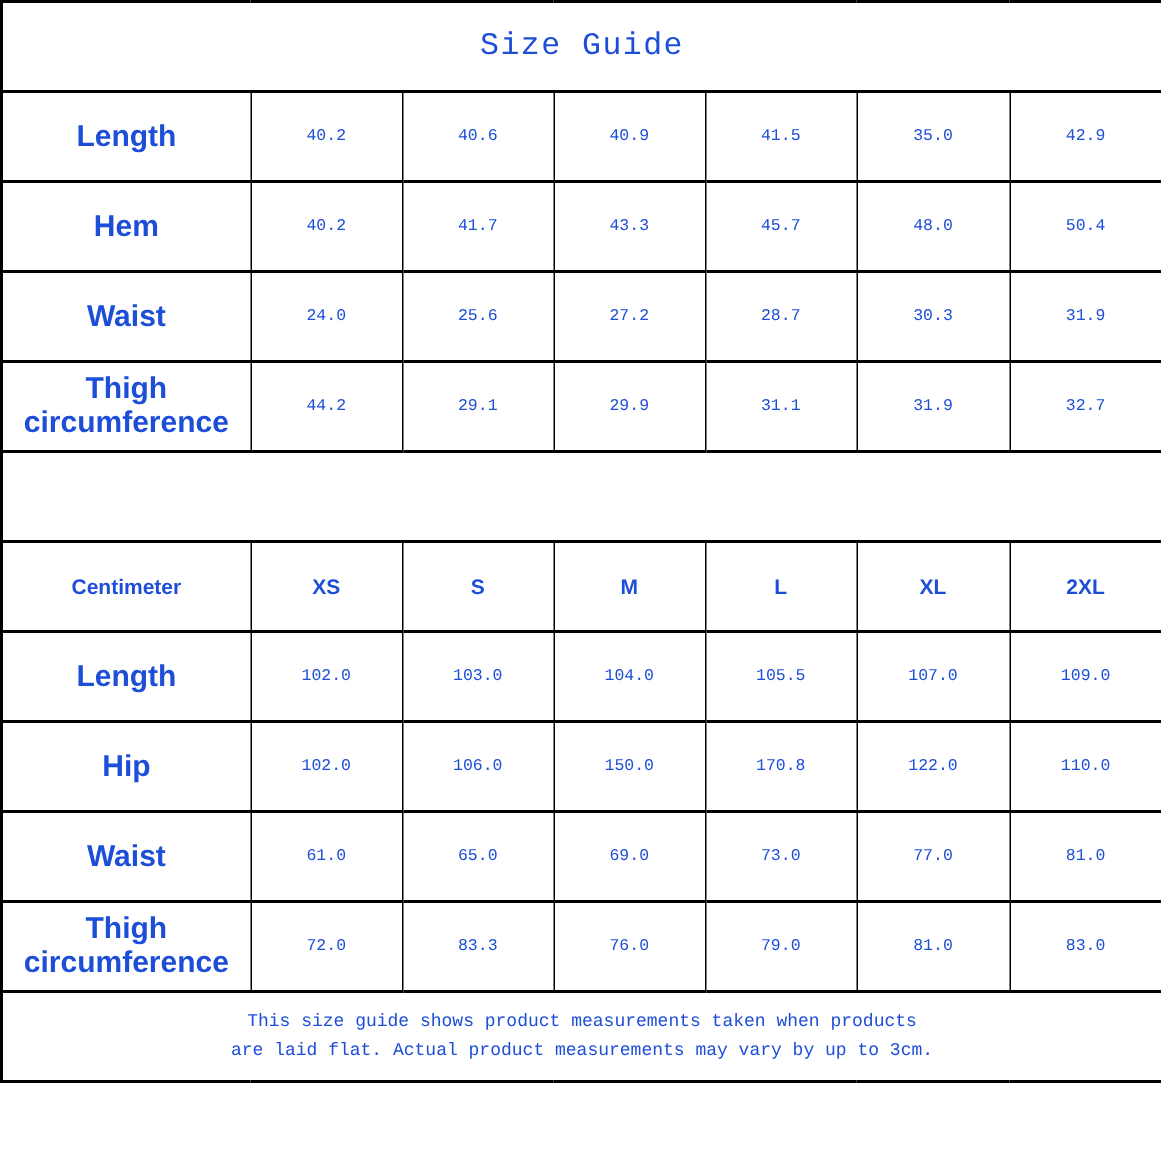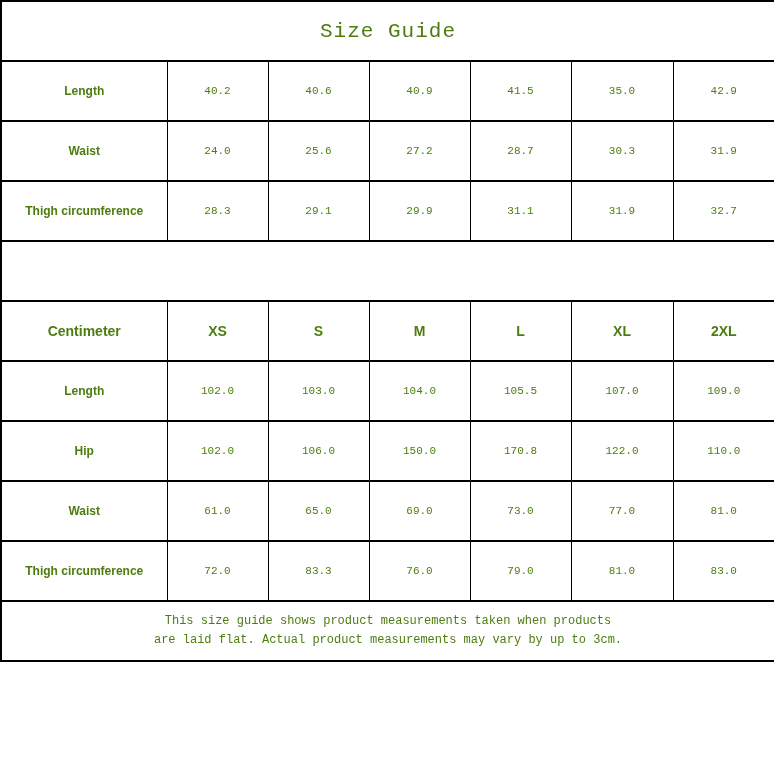--- a/index.html
+++ b/index.html
@@ -13,7 +13,7 @@
     background: #ffffff;
     box-sizing: border-box;
     font-family: "Liberation Sans", sans-serif;
-    color: #4d7c0f;
+    color: #1d4ed8;
   }
   table.size-guide {
     width: 774px;

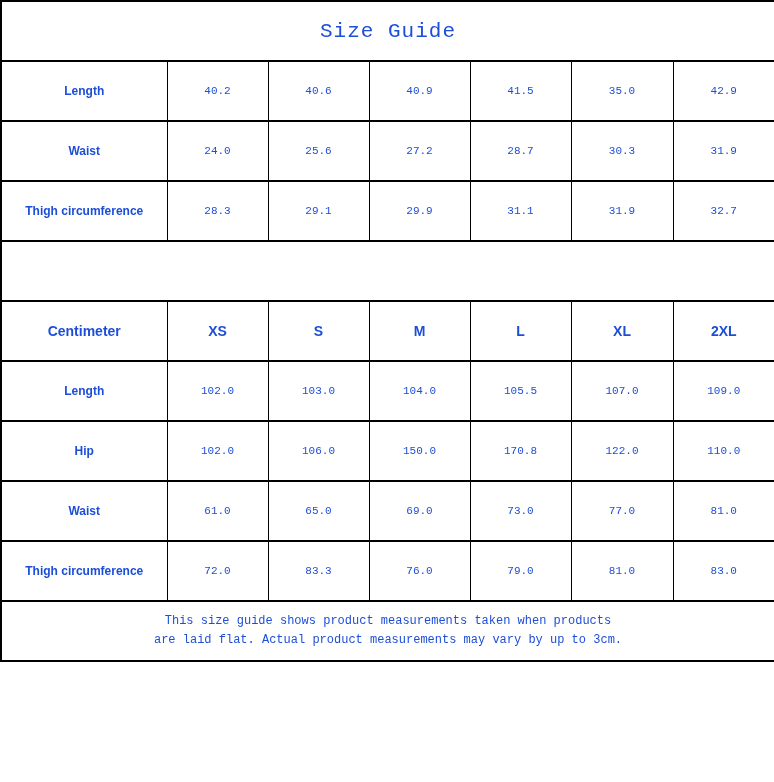--- a/index.html
+++ b/index.html
@@ -46,7 +46,7 @@
   td.label-cell {
     font-family: "Liberation Sans", sans-serif;
     font-weight: 700;
-    font-size: 12px;
+    font-size: 20px;
   }
   td.value-cell {
     font-family: Liberation Mono, monospace;

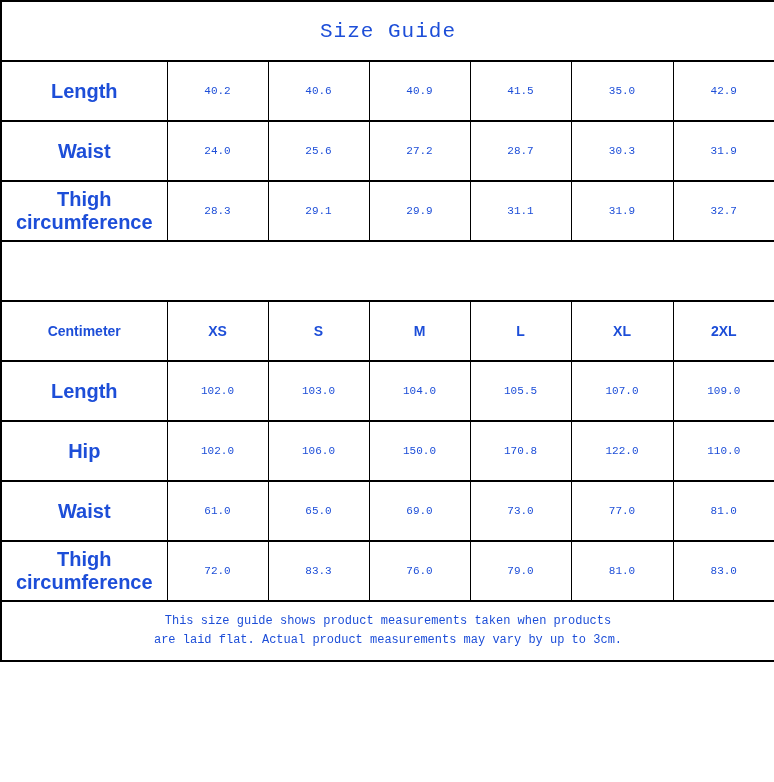--- a/index.html
+++ b/index.html
@@ -92,6 +92,15 @@
       <td class="value-cell">42.9</td>
     </tr>
 
+    <tr>
+      <td class="label-cell">Hem</td>
+      <td class="value-cell">40.2</td>
+      <td class="value-cell">41.7</td>
+      <td class="value-cell">43.3</td>
+      <td class="value-cell">45.7</td>
+      <td class="value-cell">48.0</td>
+      <td class="value-cell">50.4</td>
+    </tr>
 
     <tr>
       <td class="label-cell">Waist</td>

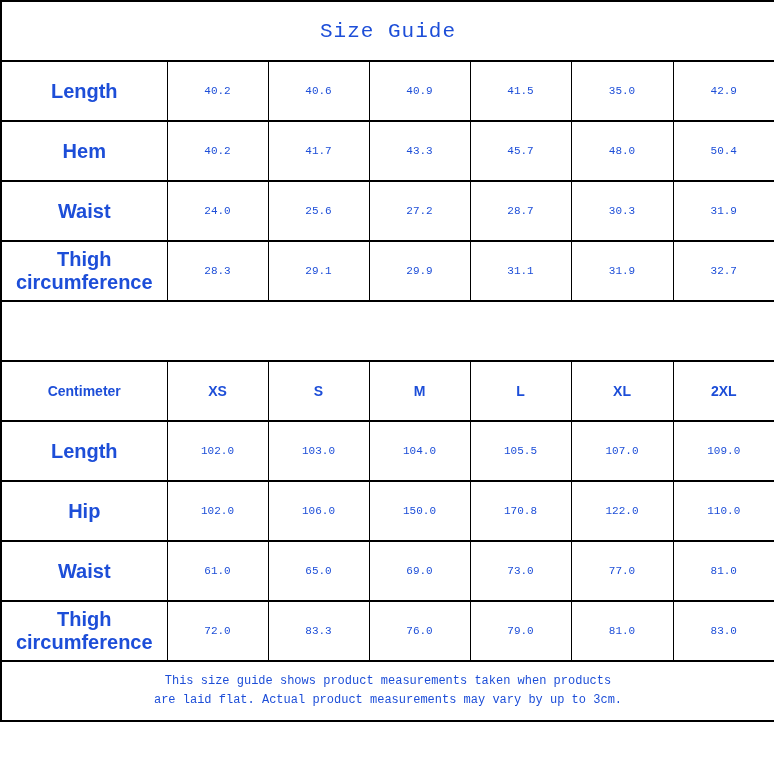--- a/index.html
+++ b/index.html
@@ -114,7 +114,7 @@
 
     <tr>
       <td class="label-cell">Thigh circumference</td>
-      <td class="value-cell">28.3</td>
+      <td class="value-cell">44.2</td>
       <td class="value-cell">29.1</td>
       <td class="value-cell">29.9</td>
       <td class="value-cell">31.1</td>

